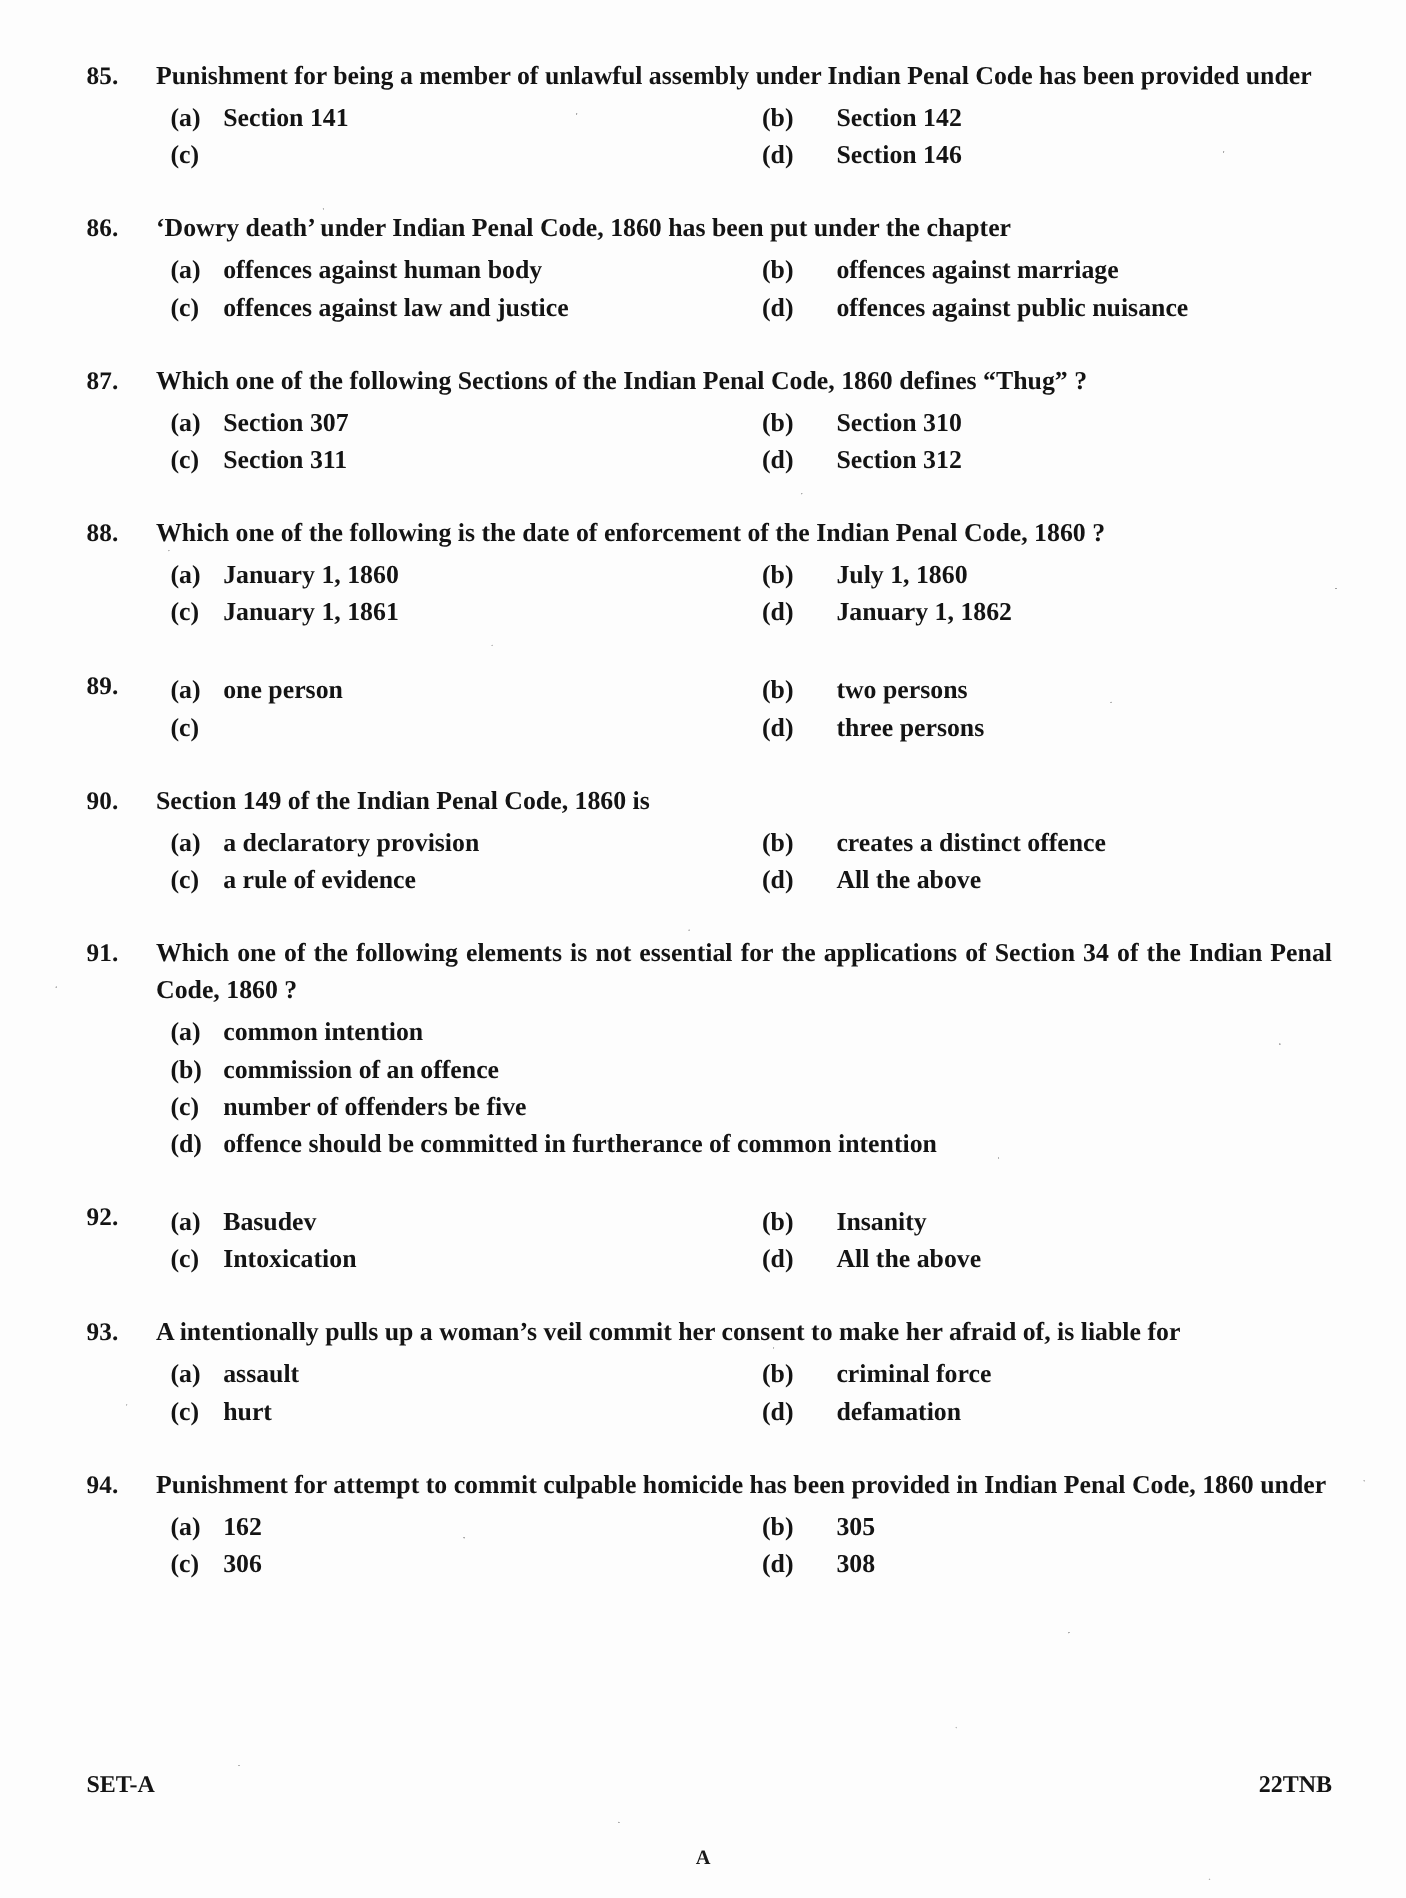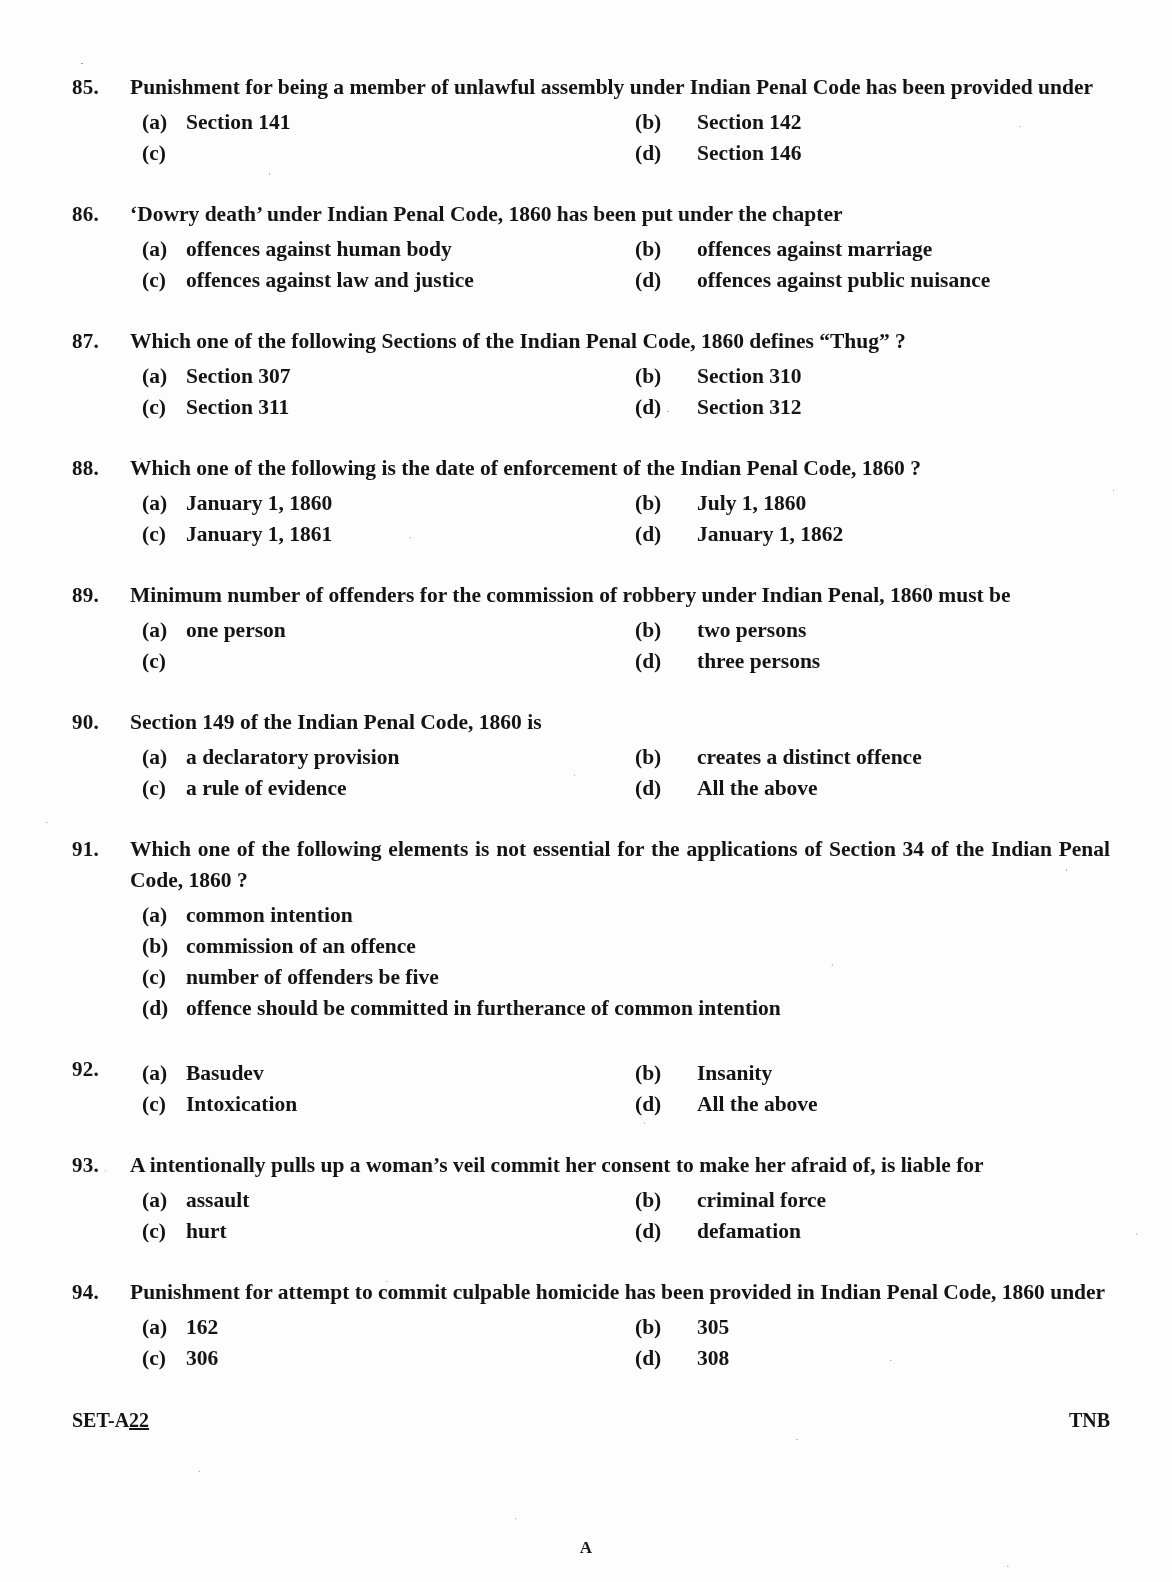--- a/index.html
+++ b/index.html
@@ -55,7 +55,7 @@
     left: 0;
     top: 0;
     width: 1172px;
-    padding: 72px 62px 0 72px;
+    padding: 48px 62px 0 72px;
     box-sizing: border-box;
   }
 

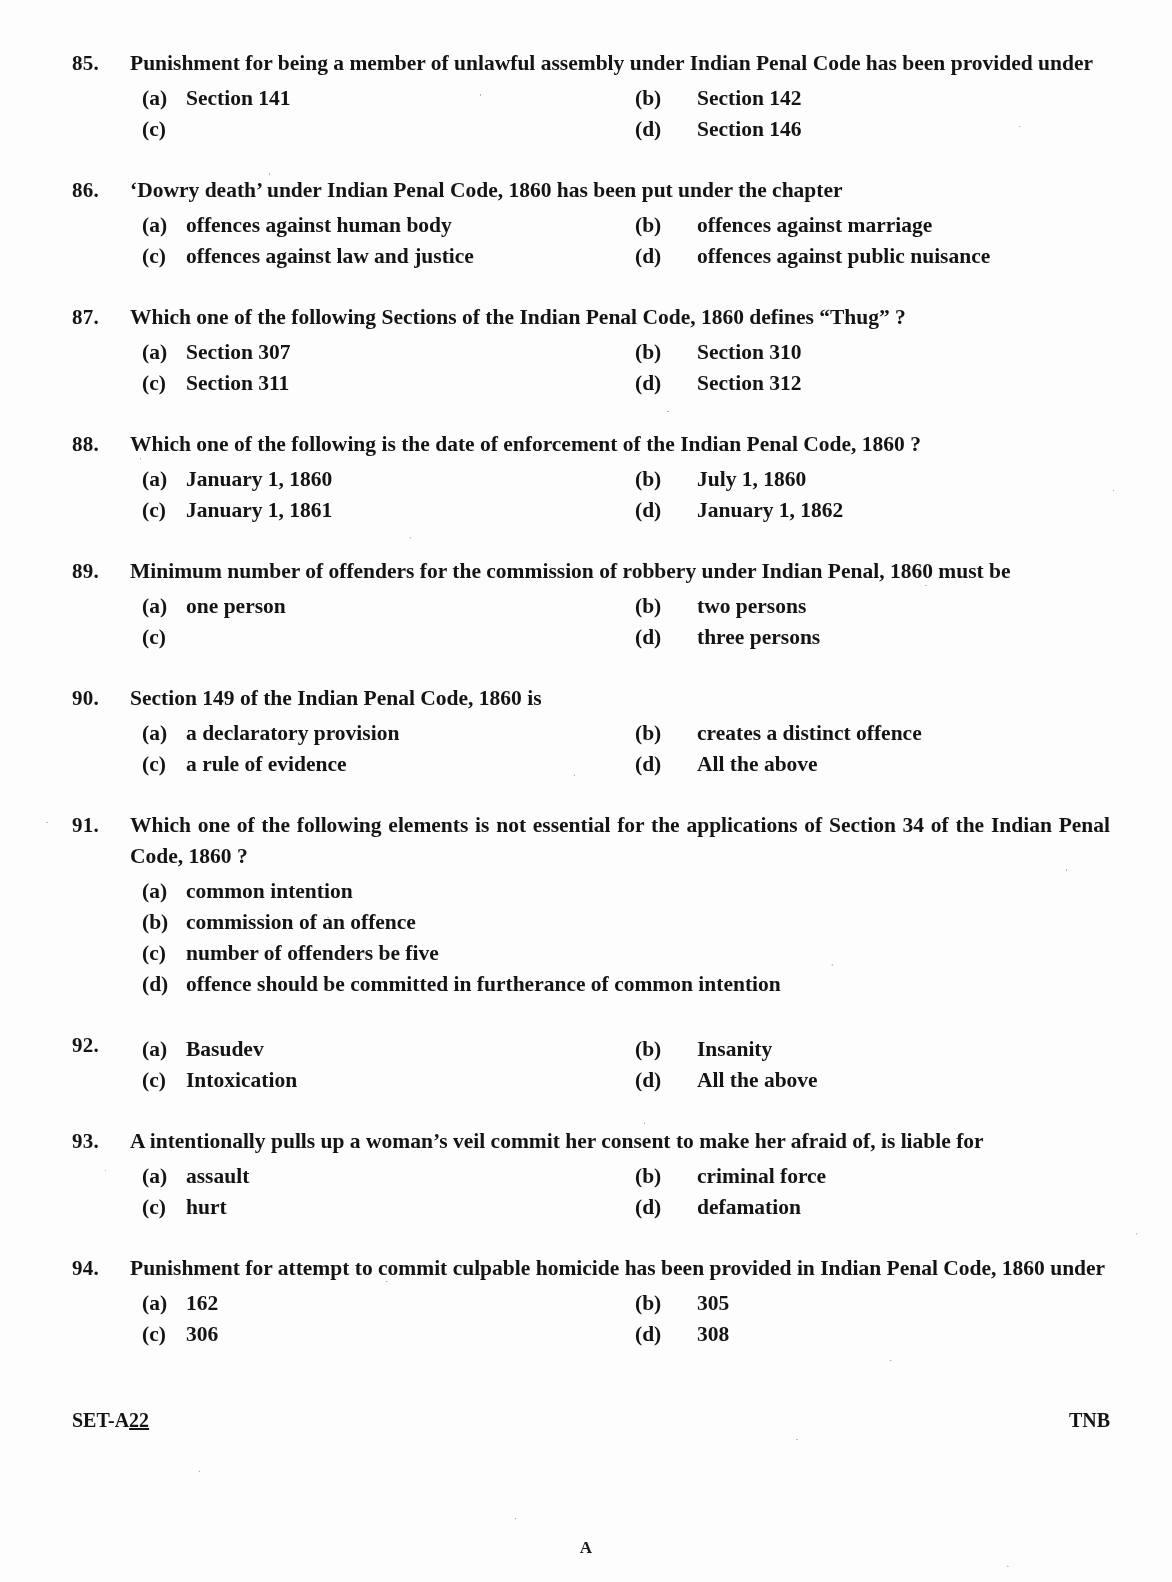--- a/index.html
+++ b/index.html
@@ -261,7 +261,6 @@
       <div class="q">
         <div class="q-num">89.</div>
         <div class="q-body">
-          <div class="q-text">Minimum number of offenders for the commission of robbery under Indian Penal, 1860 must be</div>
           <div class="opts">
             <div class="opt-row">
               <div class="opt colA">

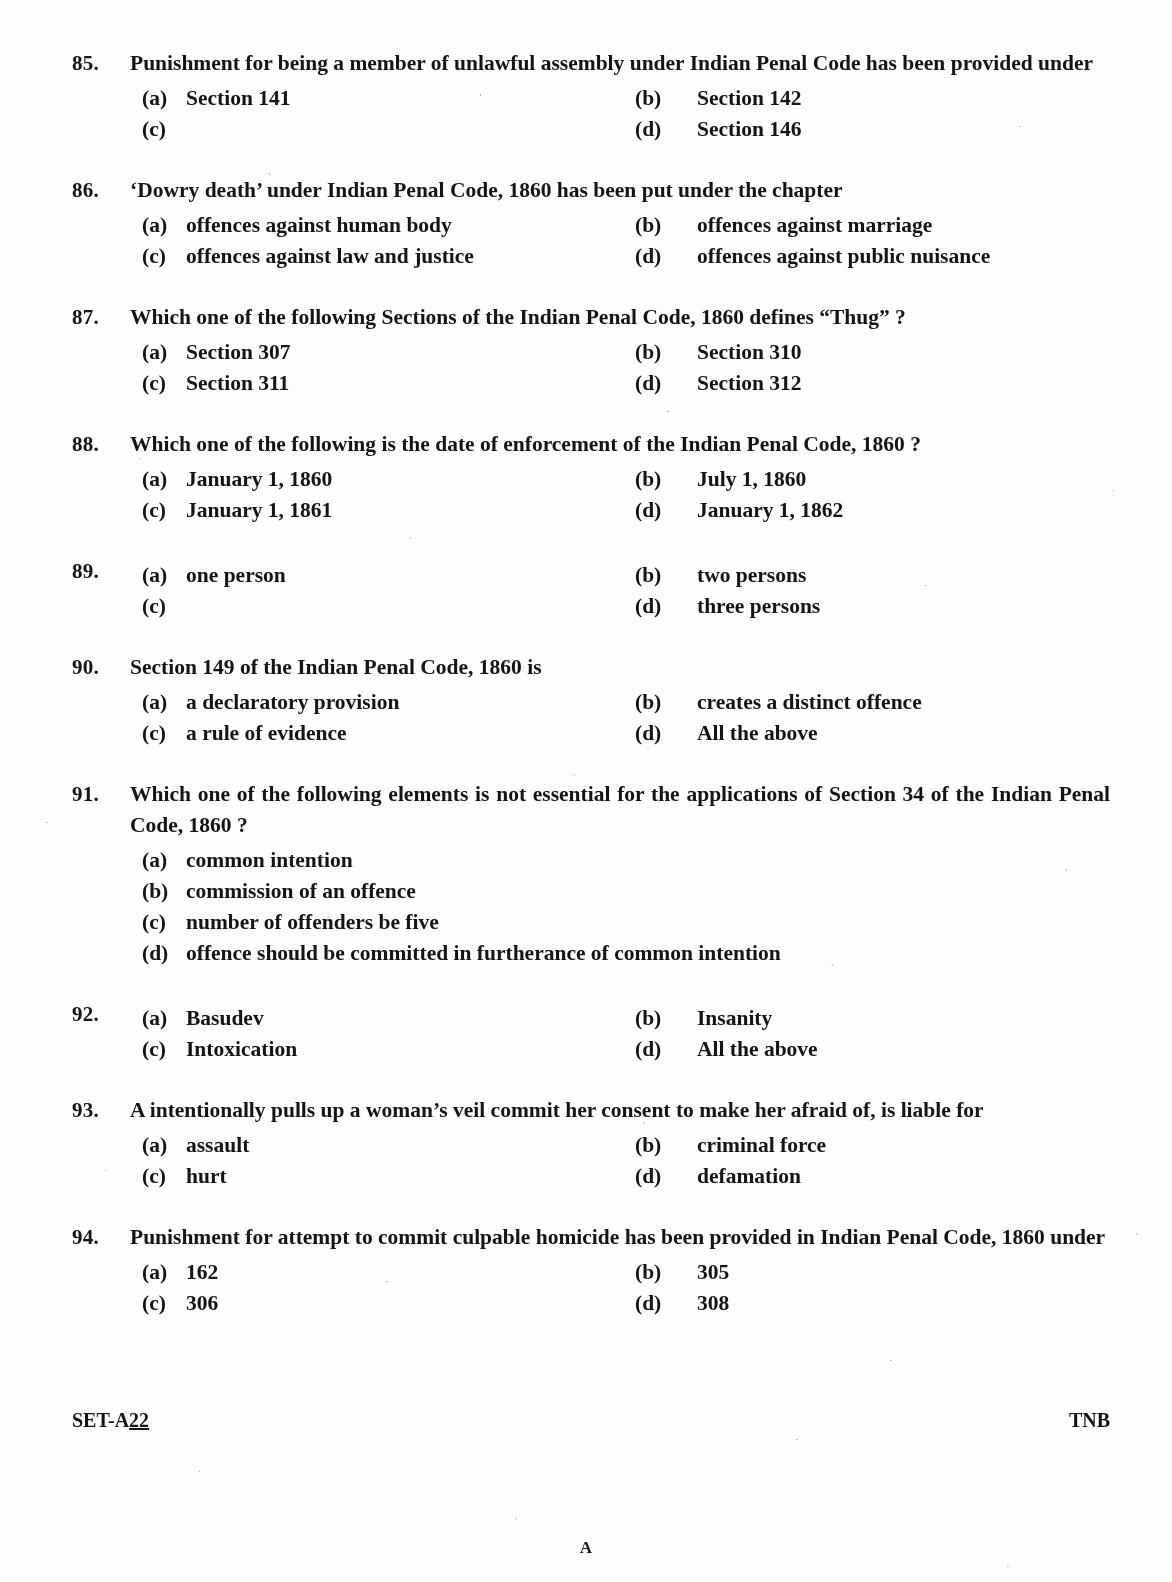--- a/index.html
+++ b/index.html
@@ -119,7 +119,7 @@
     position: absolute;
     left: 72px;
     right: 62px;
-    top: 1409px;
+    top: 1476px;
     display: flex;
     align-items: baseline;
     font-weight: bold;

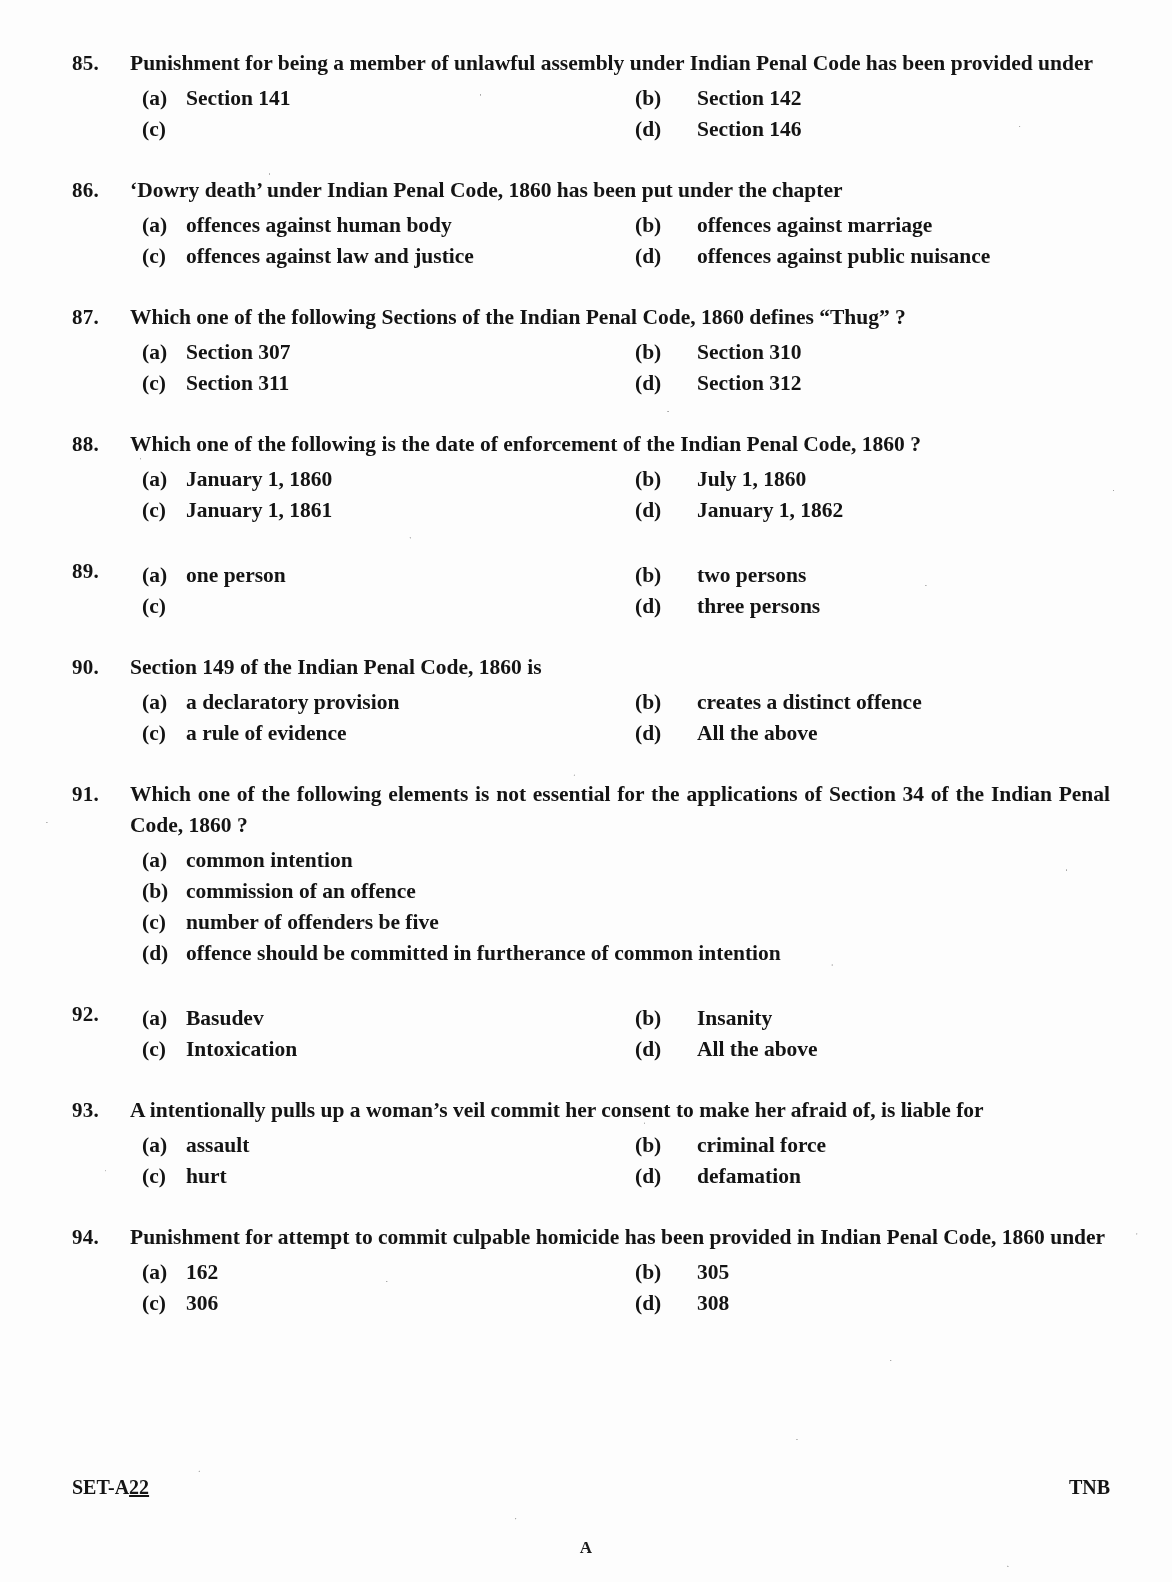--- a/index.html
+++ b/index.html
@@ -126,7 +126,7 @@
     font-size: 20px;
   }
   .footer .left  { flex: 0 0 auto; }
-  .footer .center{ flex: 1 1 auto; text-align: left; text-decoration: underline; }
+  .footer .center{ flex: 1 1 auto; text-align: right; }
   .footer .right { flex: 0 0 auto; }
 
   .bottom-mark {

